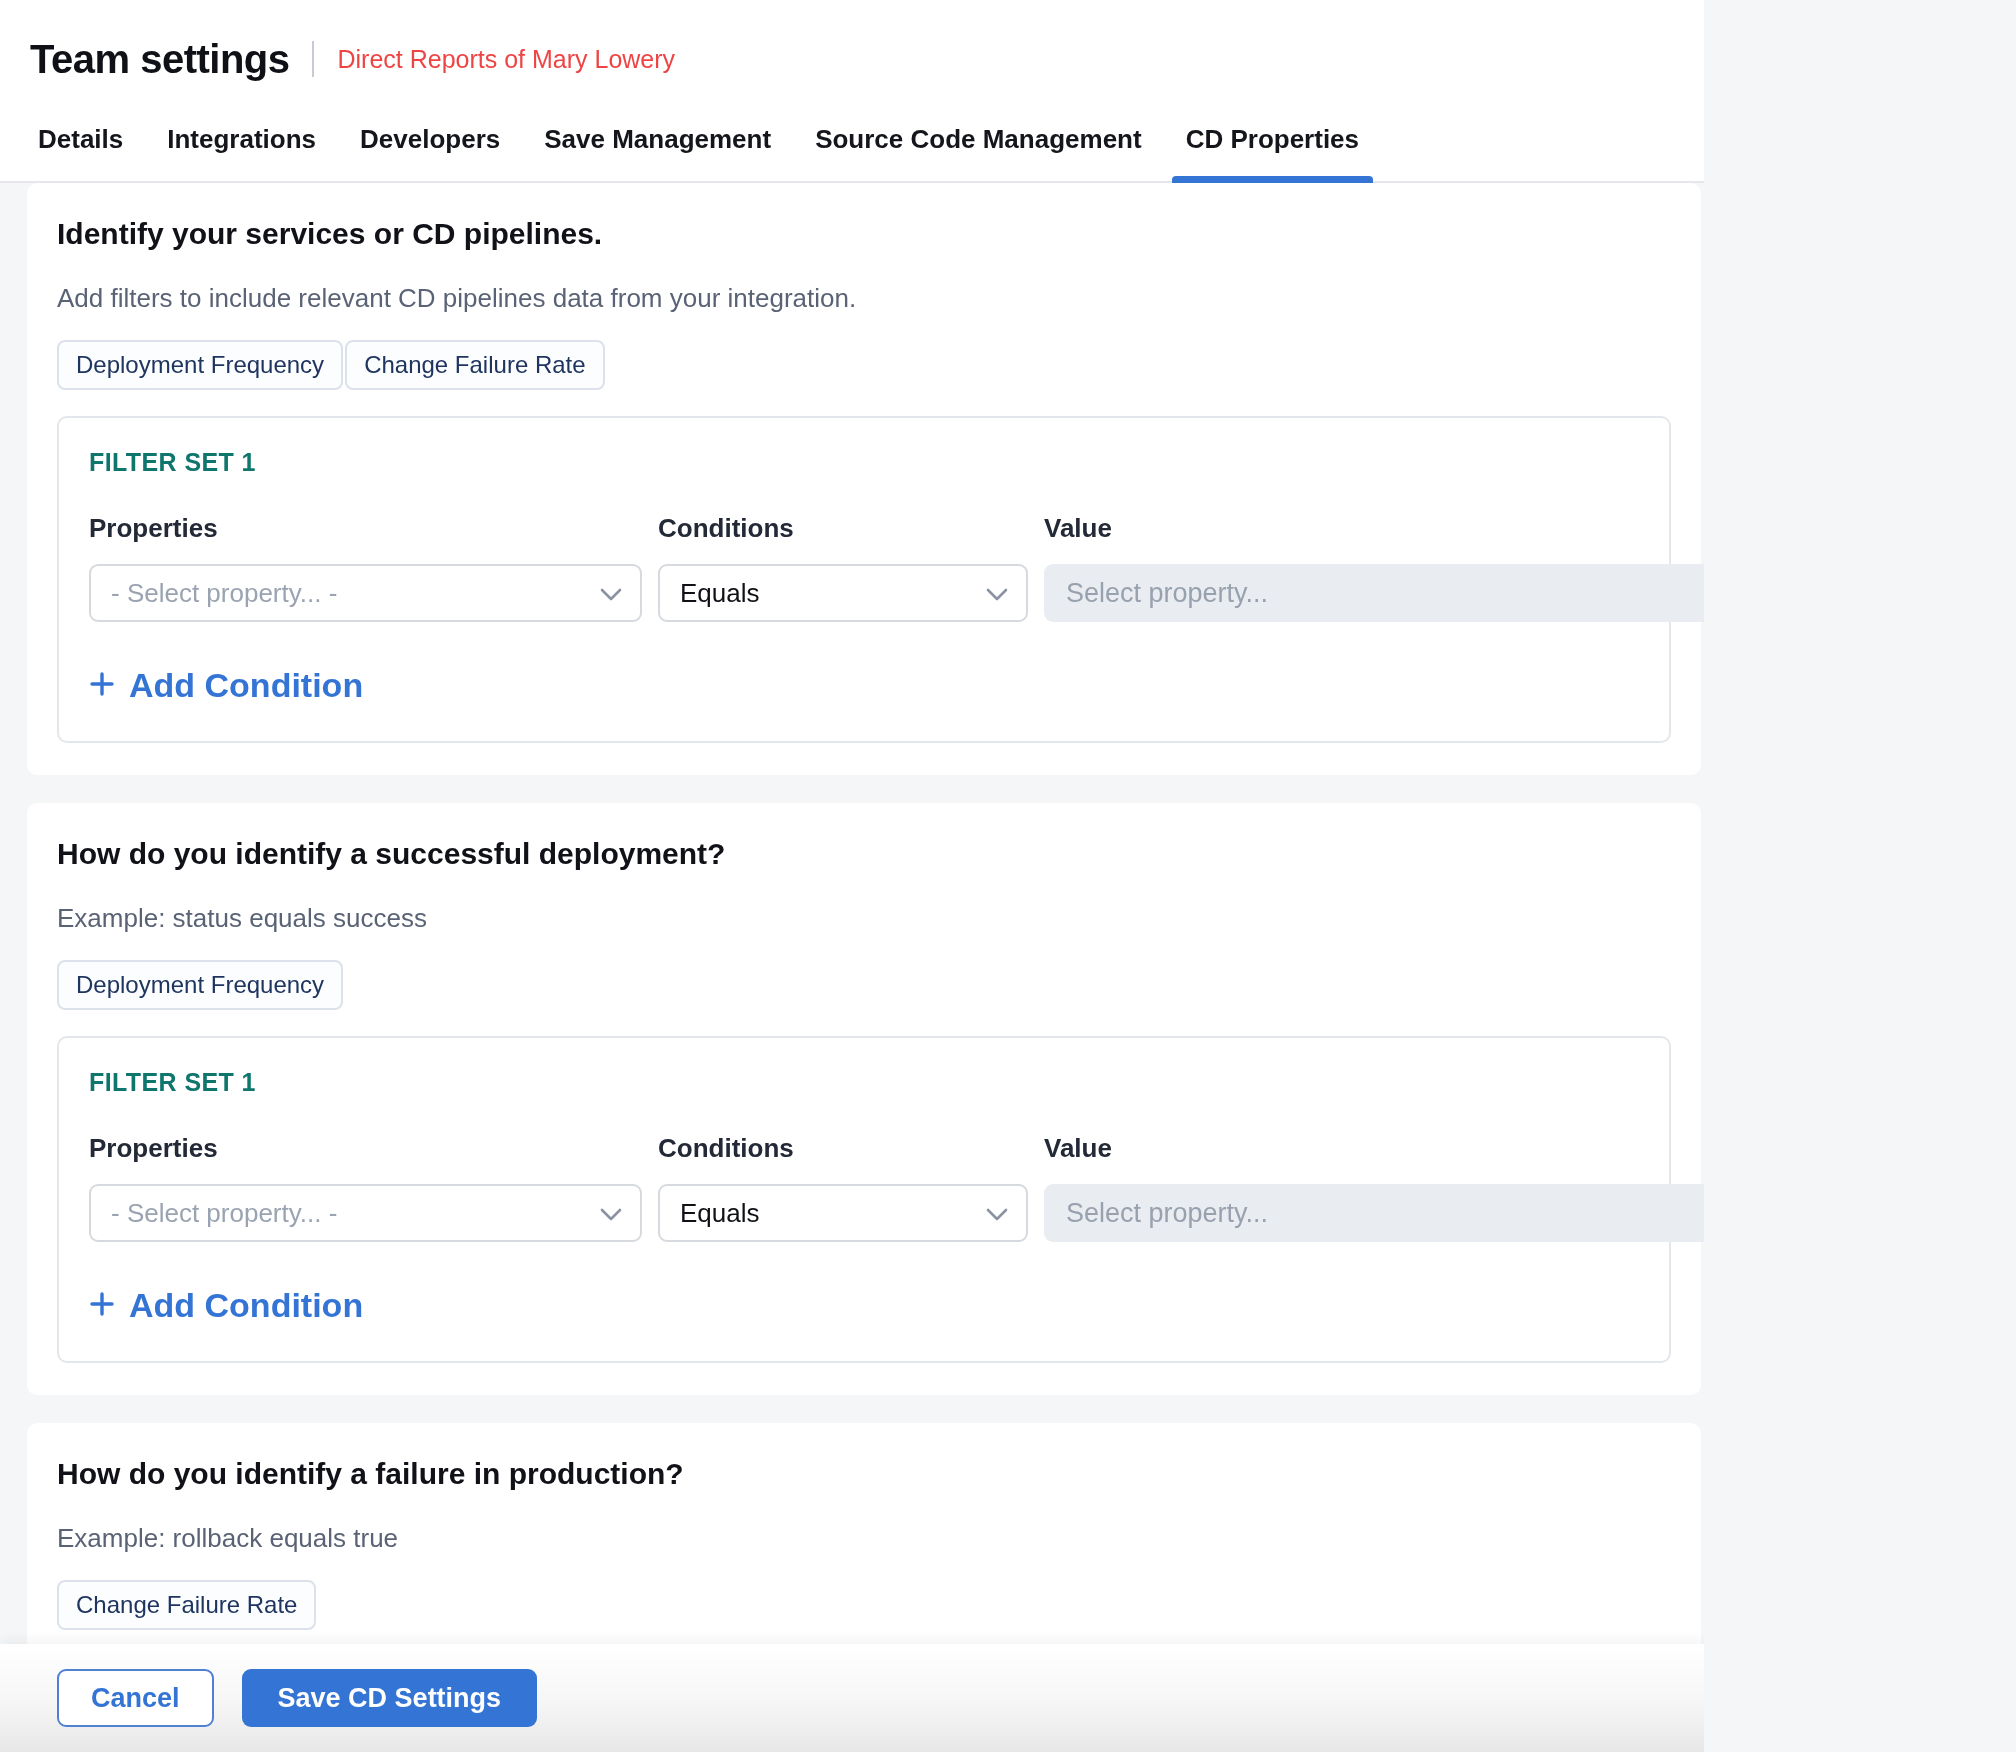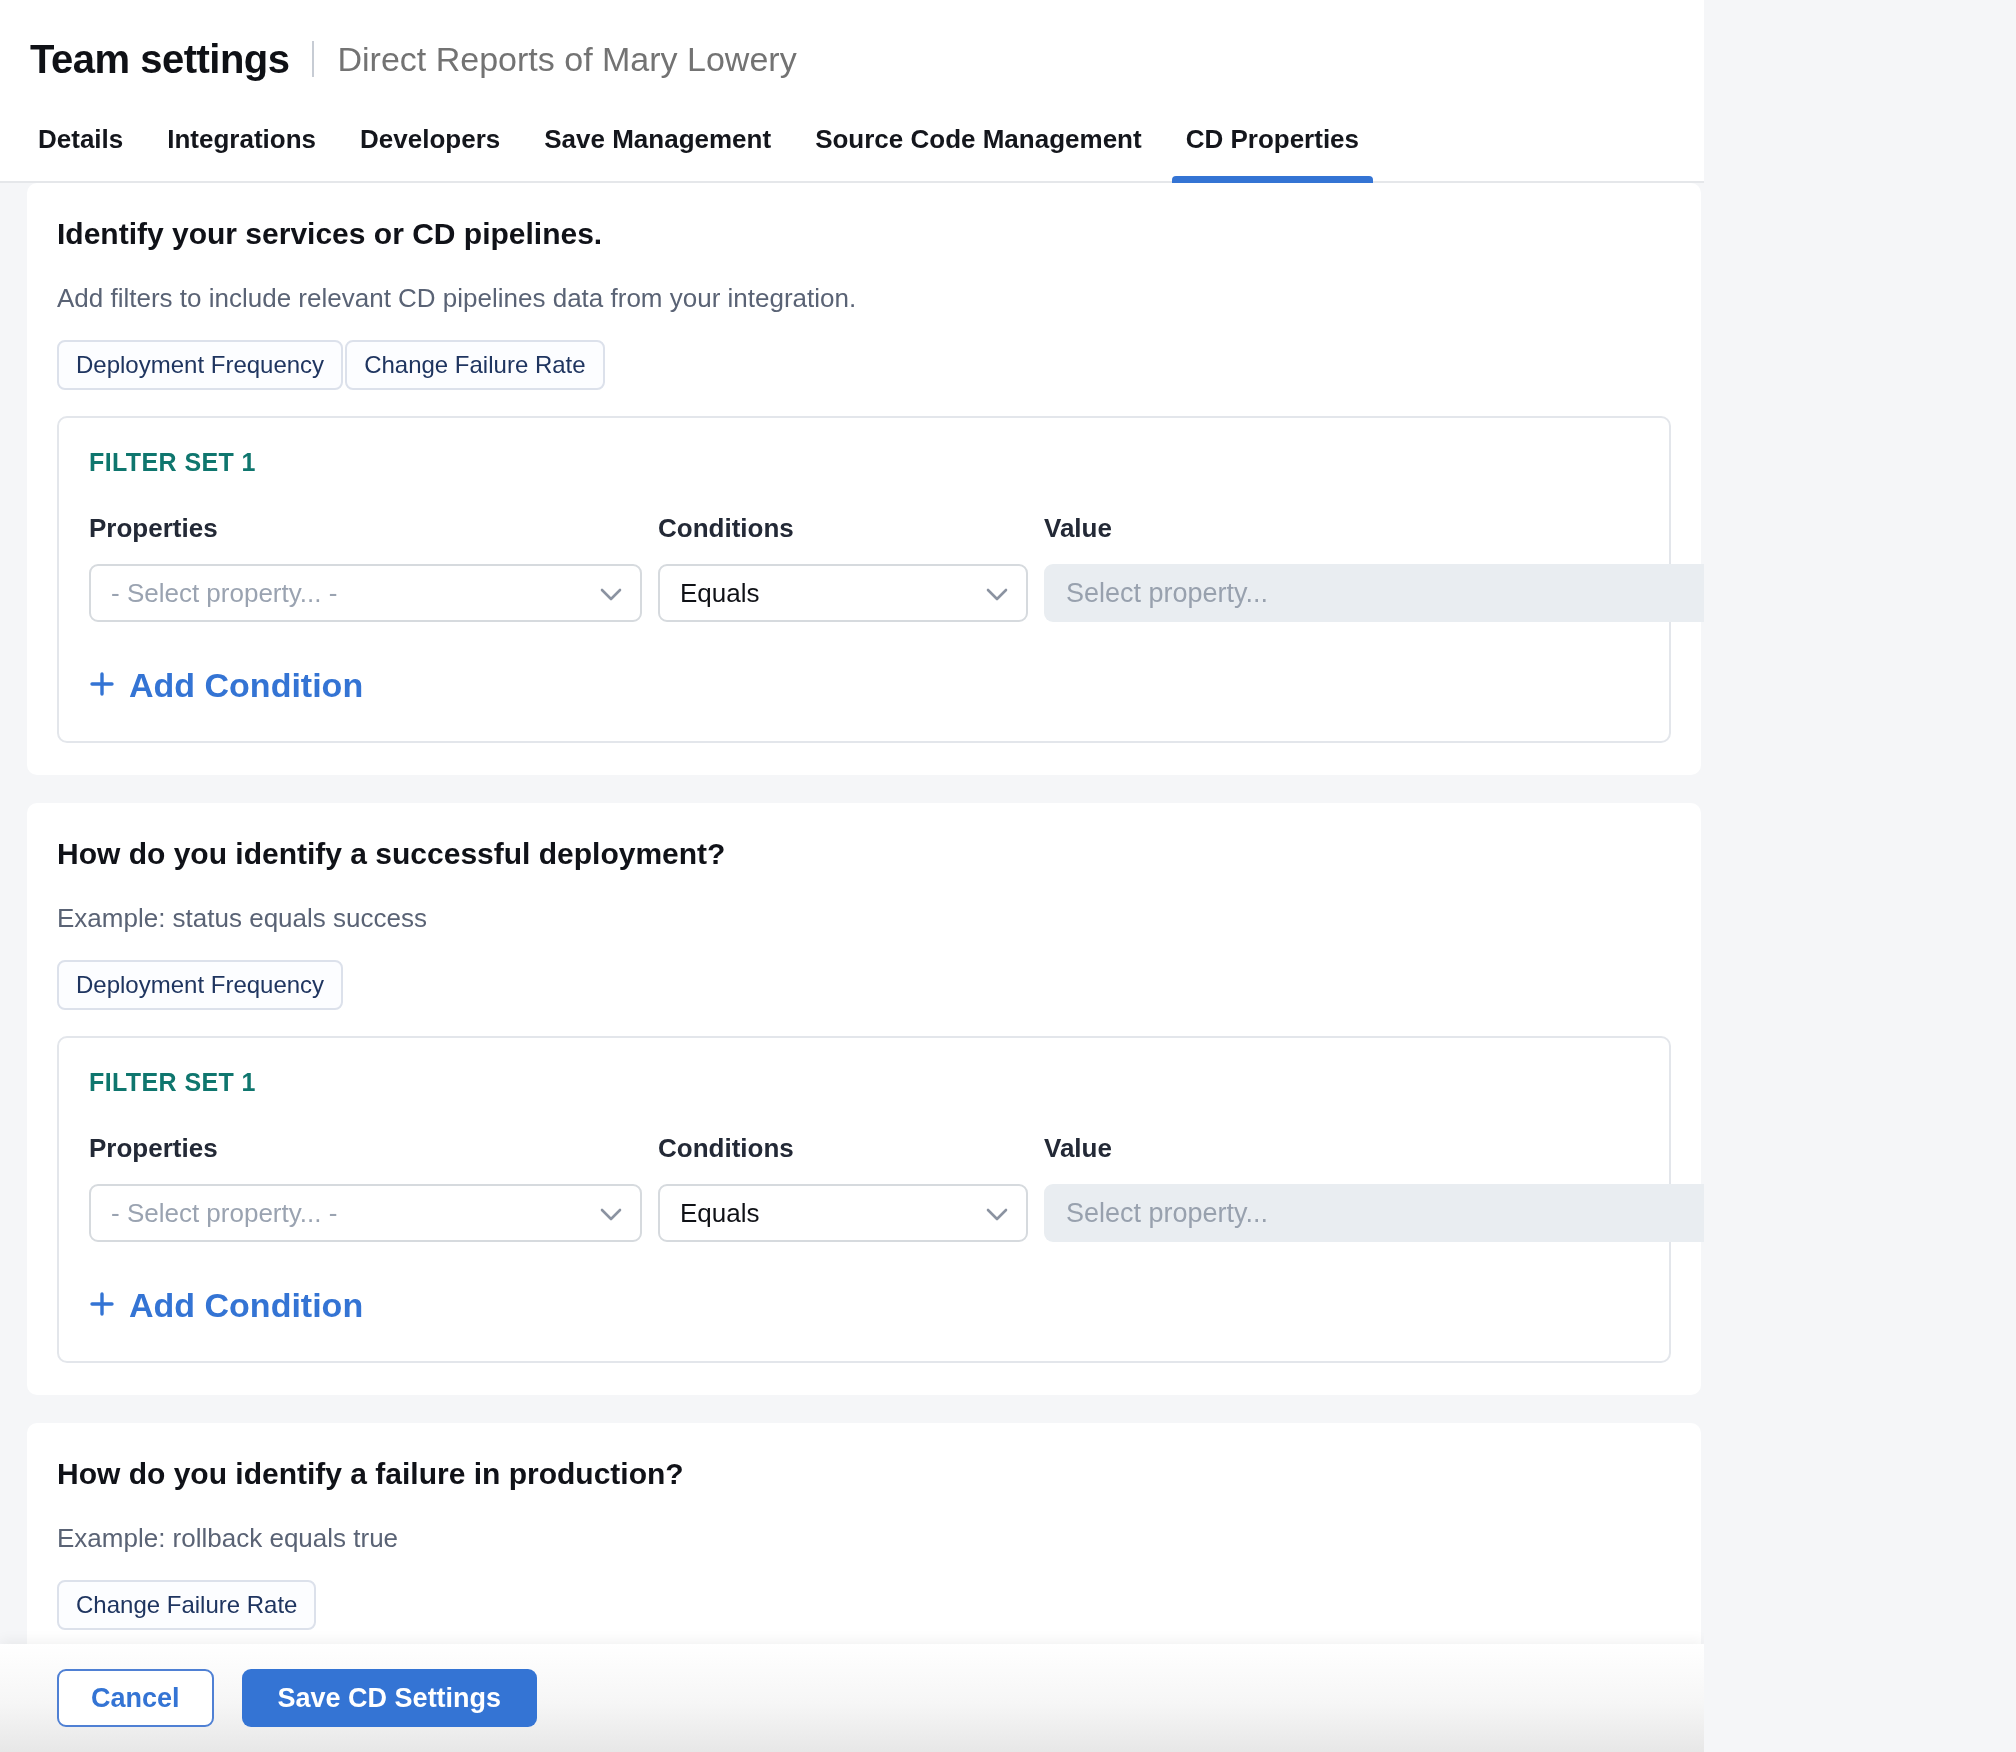--- a/index.html
+++ b/index.html
@@ -18,7 +18,7 @@
   .title-row { display:flex; align-items:center; padding-left:30px; height:66px; }
   .page-title { font-size:40px; font-weight:700; letter-spacing:-0.5px; color:#0f1116; }
   .title-divider { width:2px; height:36px; background:#c7ccd4; margin:0 24px 0 22px; }
-  .page-subtitle { font-size:34px; color:#737373; font-weight:400; }
+  .page-subtitle { font-size:25px; color:#ef4444; font-weight:400; }
 
   .tabs { display:flex; margin-top:32px; padding-left:24px; border-bottom:2px solid #e5e7ea; }
   .tab {

